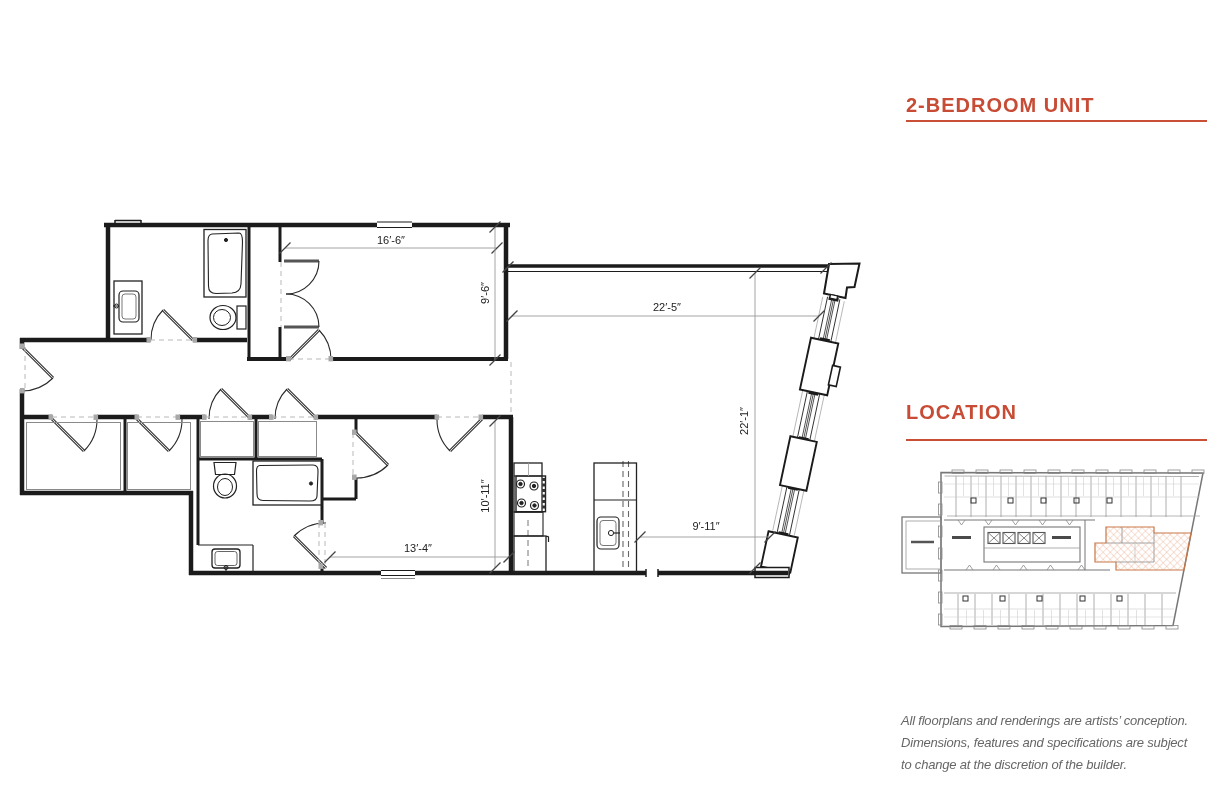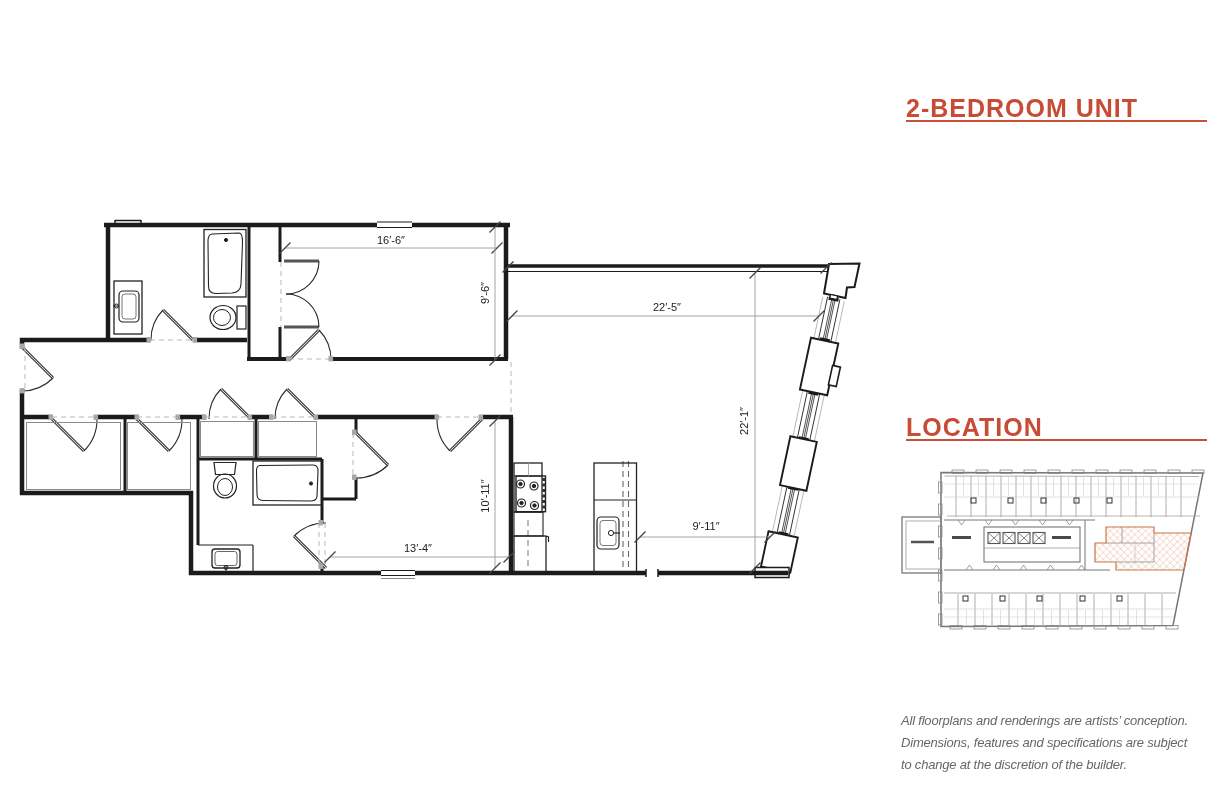--- a/index.html
+++ b/index.html
@@ -3,7 +3,7 @@
 <style>
 html,body{margin:0;padding:0;background:#fff;width:1228px;height:794px;overflow:hidden}
 *{font-family:"Liberation Sans",sans-serif}
-.h{position:absolute;color:#c74b35;font-weight:bold;font-size:25px;letter-spacing:1px;white-space:nowrap}
+.h{position:absolute;color:#c74b35;font-weight:bold;font-size:20px;letter-spacing:1px;white-space:nowrap}
 .rule{position:absolute;height:2px;background:#ca4f37;width:301px;left:906px}
 .disc{position:absolute;left:901px;top:710px;width:420px;font-style:italic;font-size:13px;color:#666;line-height:22px;letter-spacing:-0.2px}
 </style></head>

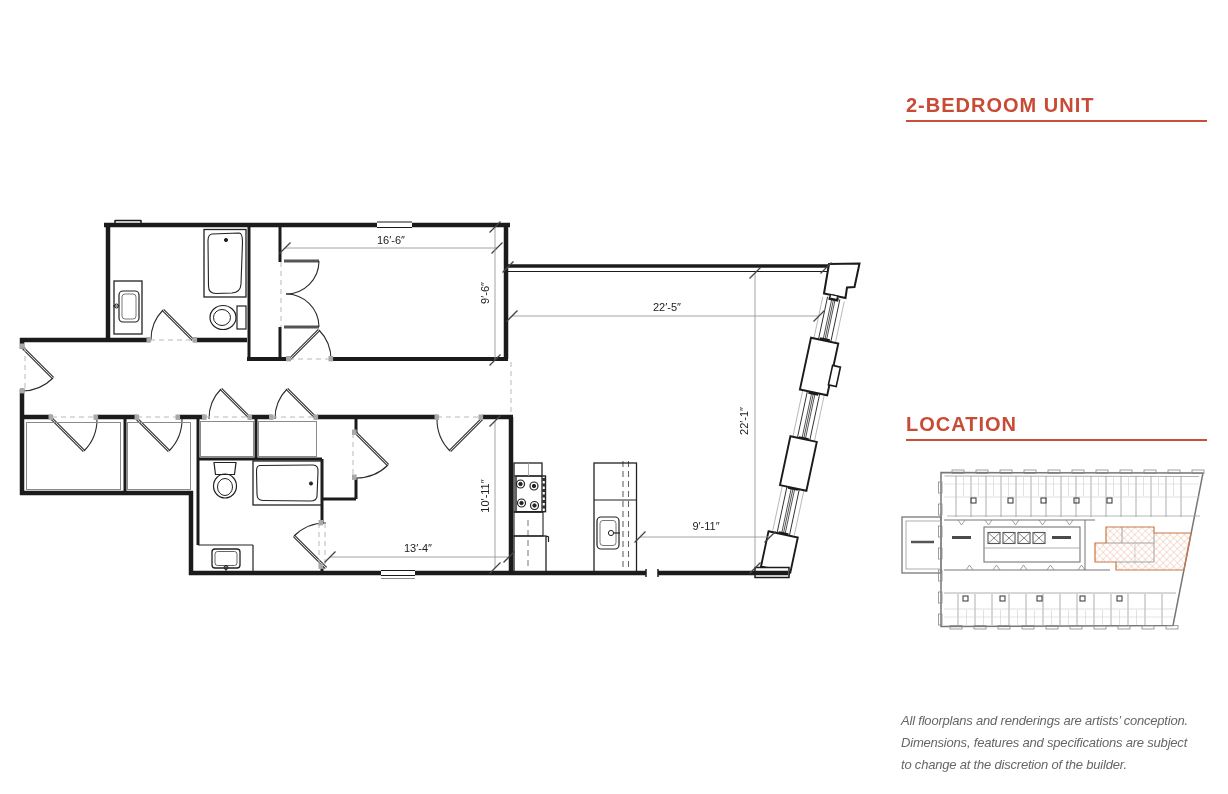--- a/index.html
+++ b/index.html
@@ -374,7 +374,7 @@
 </svg>
 <div class="h" style="left:906px;top:94px">2-BEDROOM UNIT</div>
 <div class="rule" style="top:120px"></div>
-<div class="h" style="left:906px;top:413px">LOCATION</div>
+<div class="h" style="left:906px;top:401px">LOCATION</div>
 <div class="rule" style="top:439px"></div>
 <div class="disc">All floorplans and renderings are artists’ conception.<br>
 Dimensions, features and specifications are subject<br>

